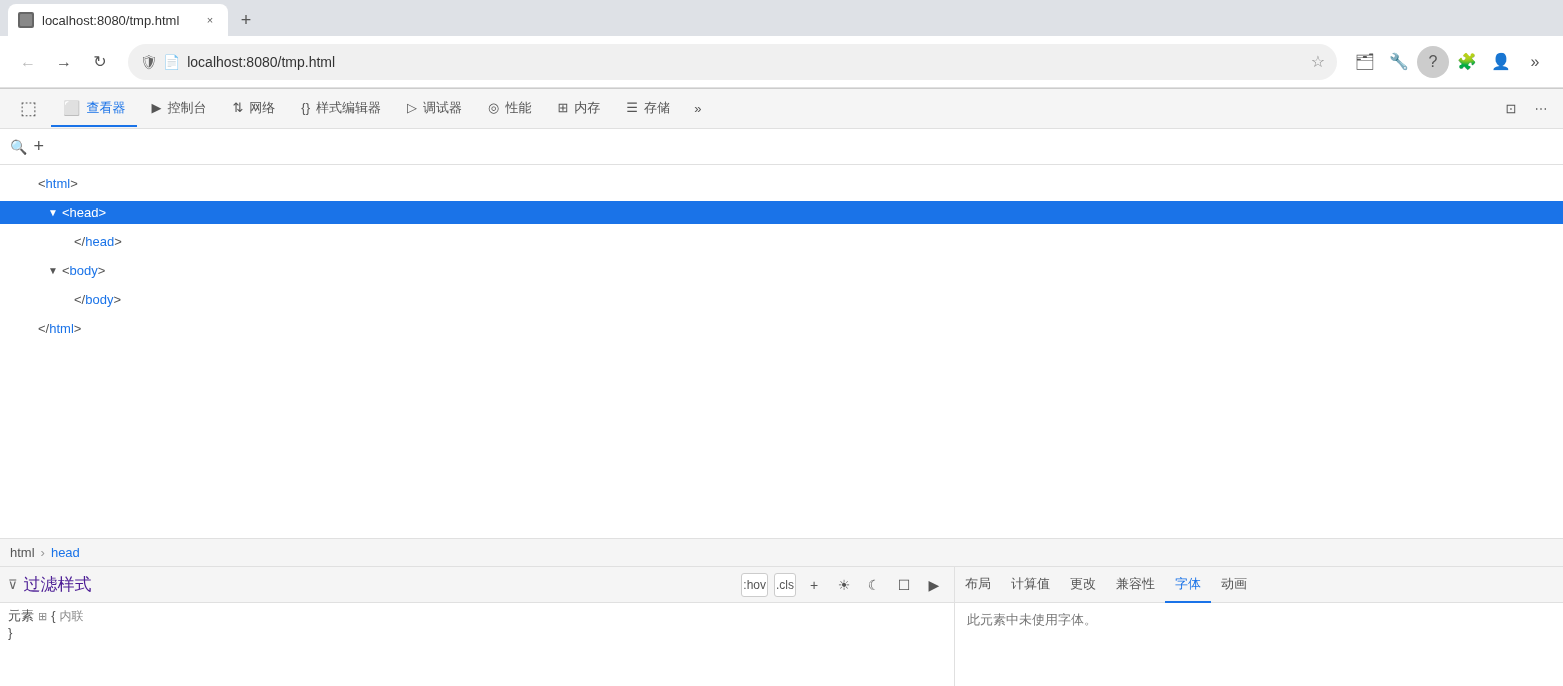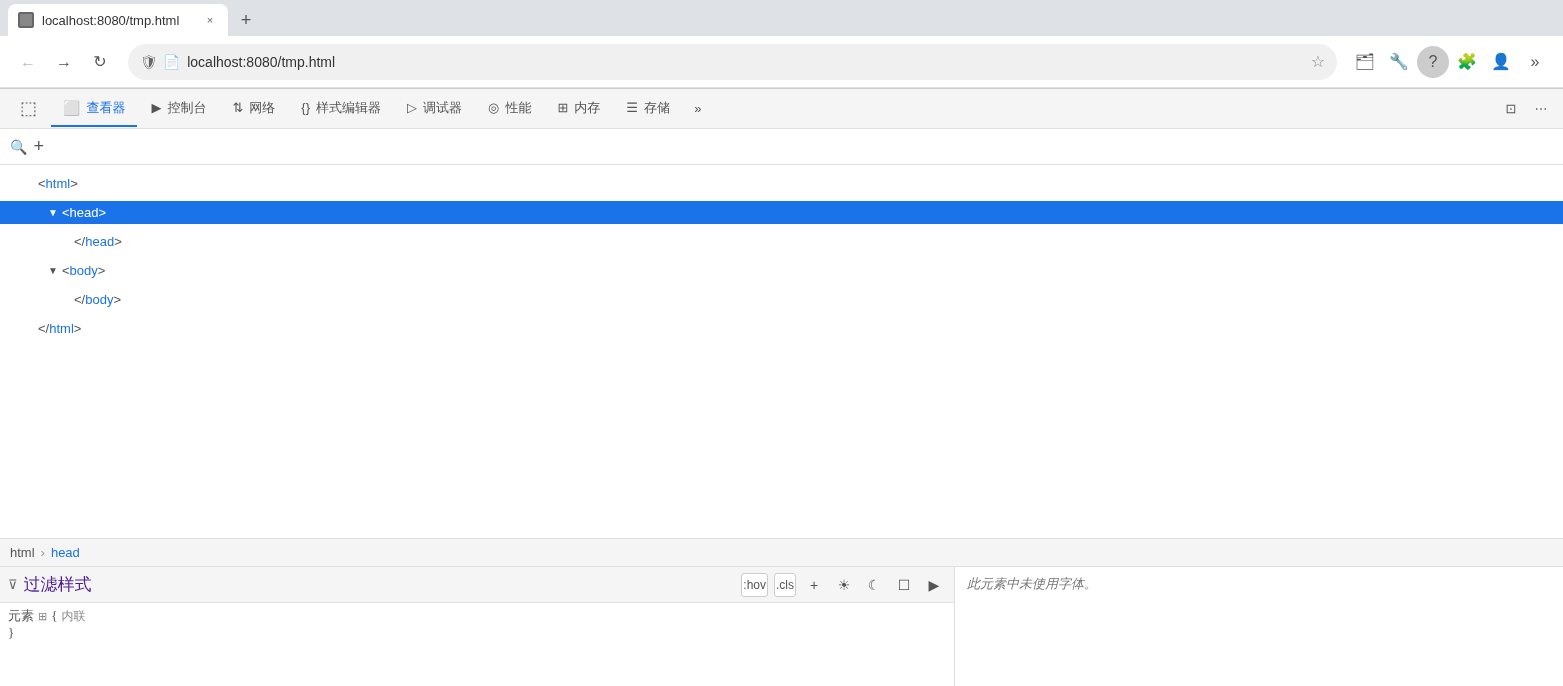--- a/index.html
+++ b/index.html
@@ -269,6 +269,14 @@
         </div>
 
         <div class="styles-right">
+          <div class="right-tabs">
+            <div class="right-tab">布局</div>
+            <div class="right-tab">计算值</div>
+            <div class="right-tab">更改</div>
+            <div class="right-tab">兼容性</div>
+            <div class="right-tab active">字体</div>
+            <div class="right-tab">动画</div>
+          </div>
           <div class="font-panel">
             <span class="font-empty-msg">此元素中未使用字体。</span>
           </div>

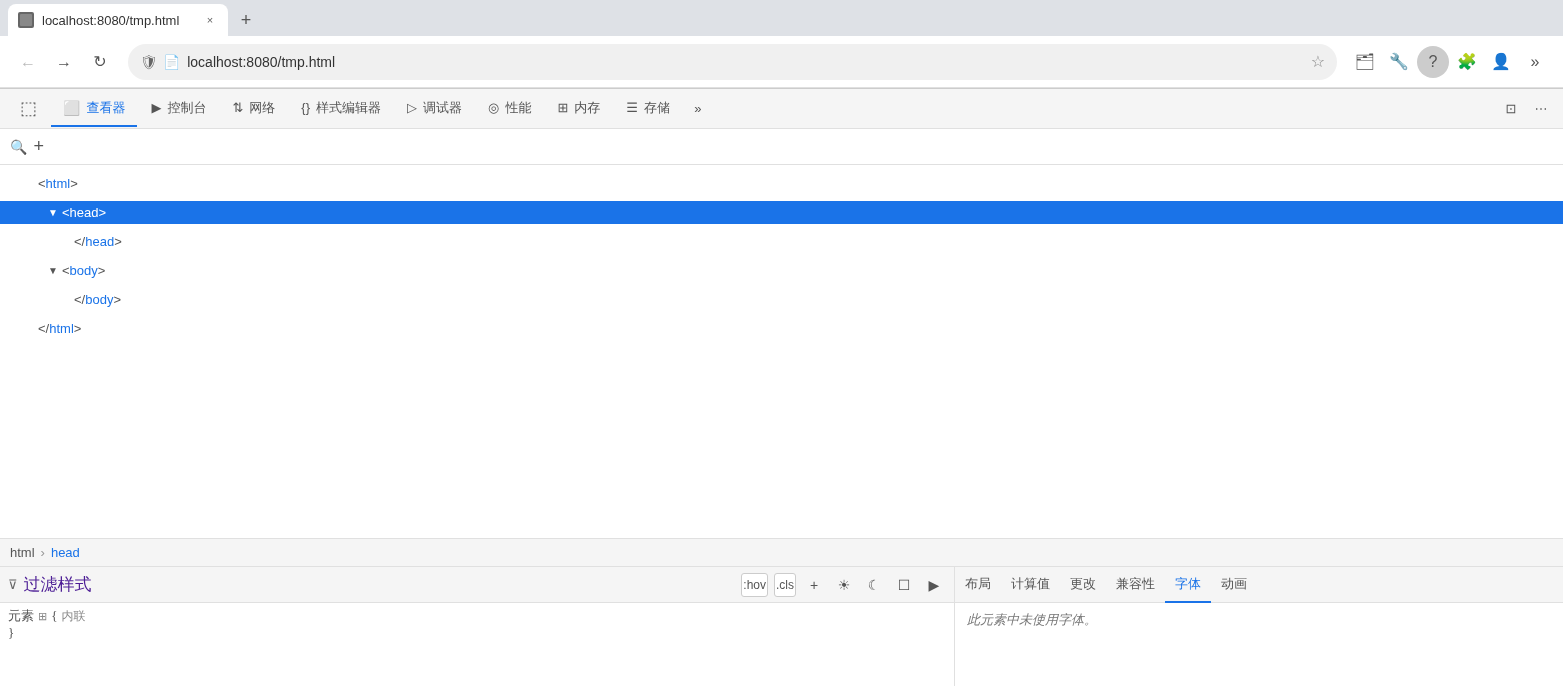--- a/index.html
+++ b/index.html
@@ -71,7 +71,7 @@
     .styles-btn { height: 24px; padding: 0 1px; font-size: 12px; color: #555; cursor: pointer; border: 1px solid #ccc; border-radius: 3px; background: #fff; }
     .styles-icon-btn { width: 24px; height: 24px; display: flex; align-items: center; justify-content: center; cursor: pointer; color: #555; font-size: 14px; border-radius: 3px; }
 
-    .styles-content { flex: 1; padding: 4px 8px; font-size: 13px; color: #333; font-family: Liberation Serif, serif; }
+    .styles-content { flex: 1; padding: 4px 8px; font-size: 13px; color: #333; }
     .element-rule { display: flex; align-items: baseline; gap: 4px; flex-wrap: wrap; }
     .rule-selector { color: #555; }
     .rule-brace { color: #555; }

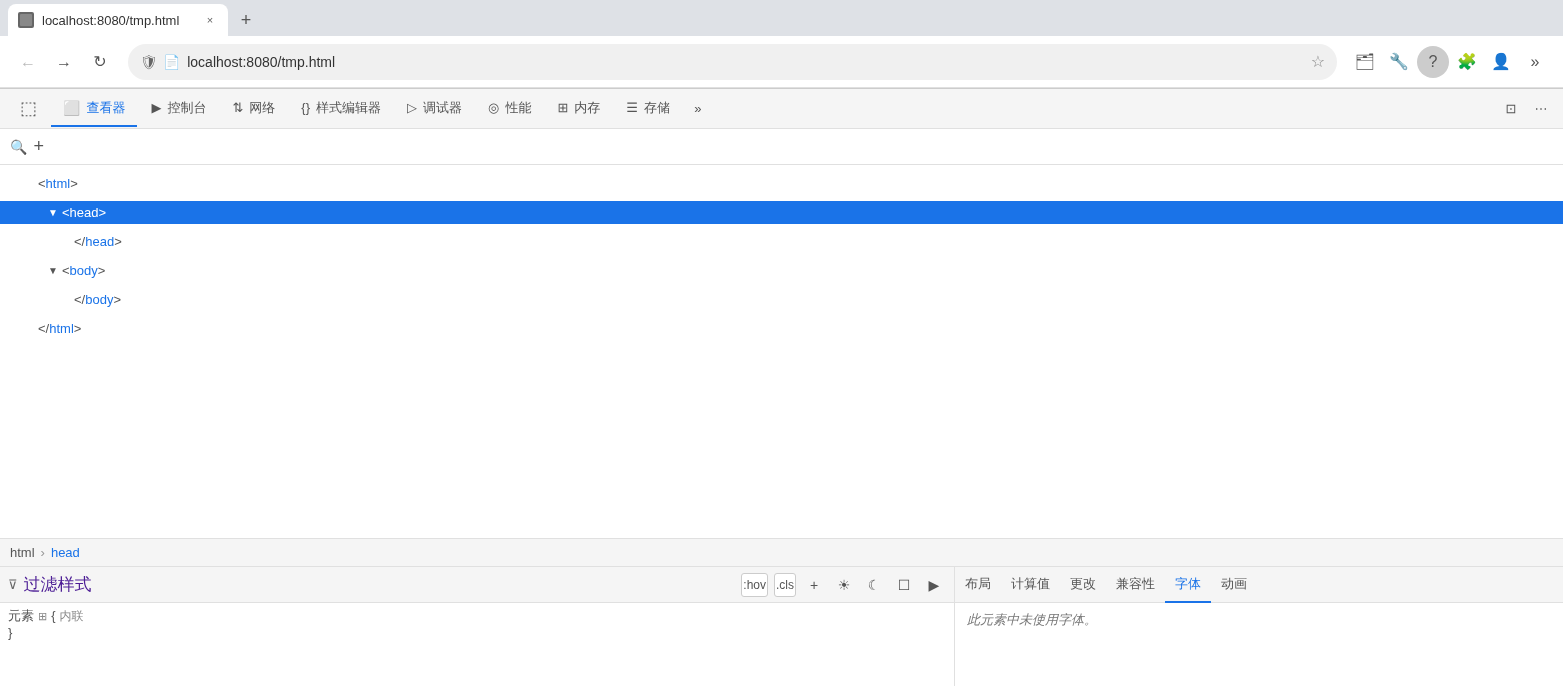--- a/index.html
+++ b/index.html
@@ -79,7 +79,7 @@
     .rule-closing { color: #555; }
 
     .font-panel { flex: 1; padding: 8px 12px; font-size: 13px; color: #555; background: #fff; }
-    .font-empty-msg { color: #777; font-style: italic; }
+    .font-empty-msg { color: #777; }
 
     .right-tabs { height: 36px; background: #f5f5f5; display: flex; align-items: center; border-bottom: 1px solid #e0e0e0; }
     .right-tab { height: 36px; padding: 0 10px; display: flex; align-items: center; font-size: 13px; color: #555; cursor: pointer; border-bottom: 2px solid transparent; }

